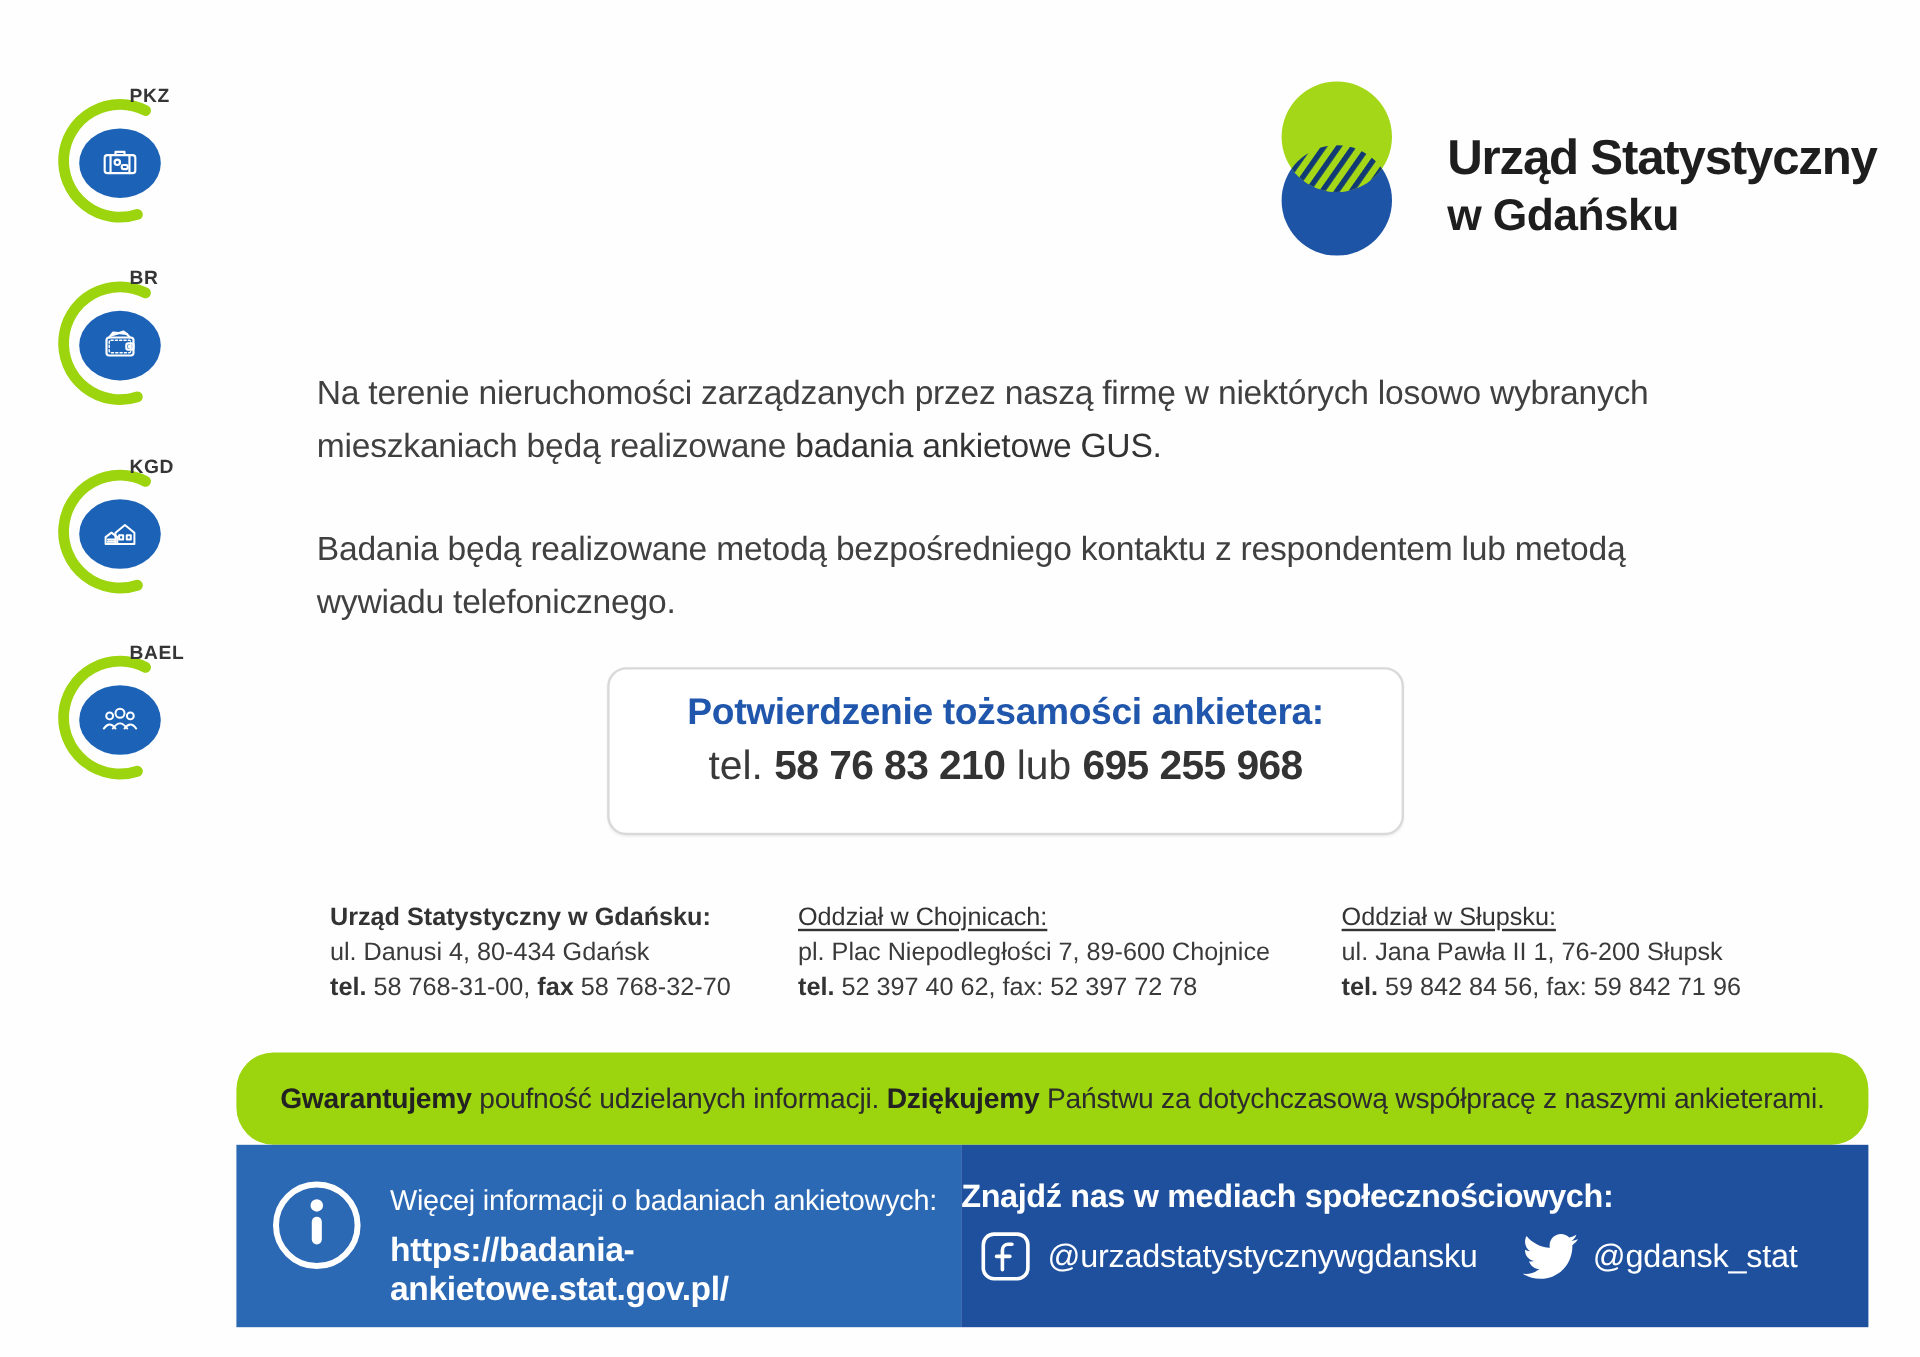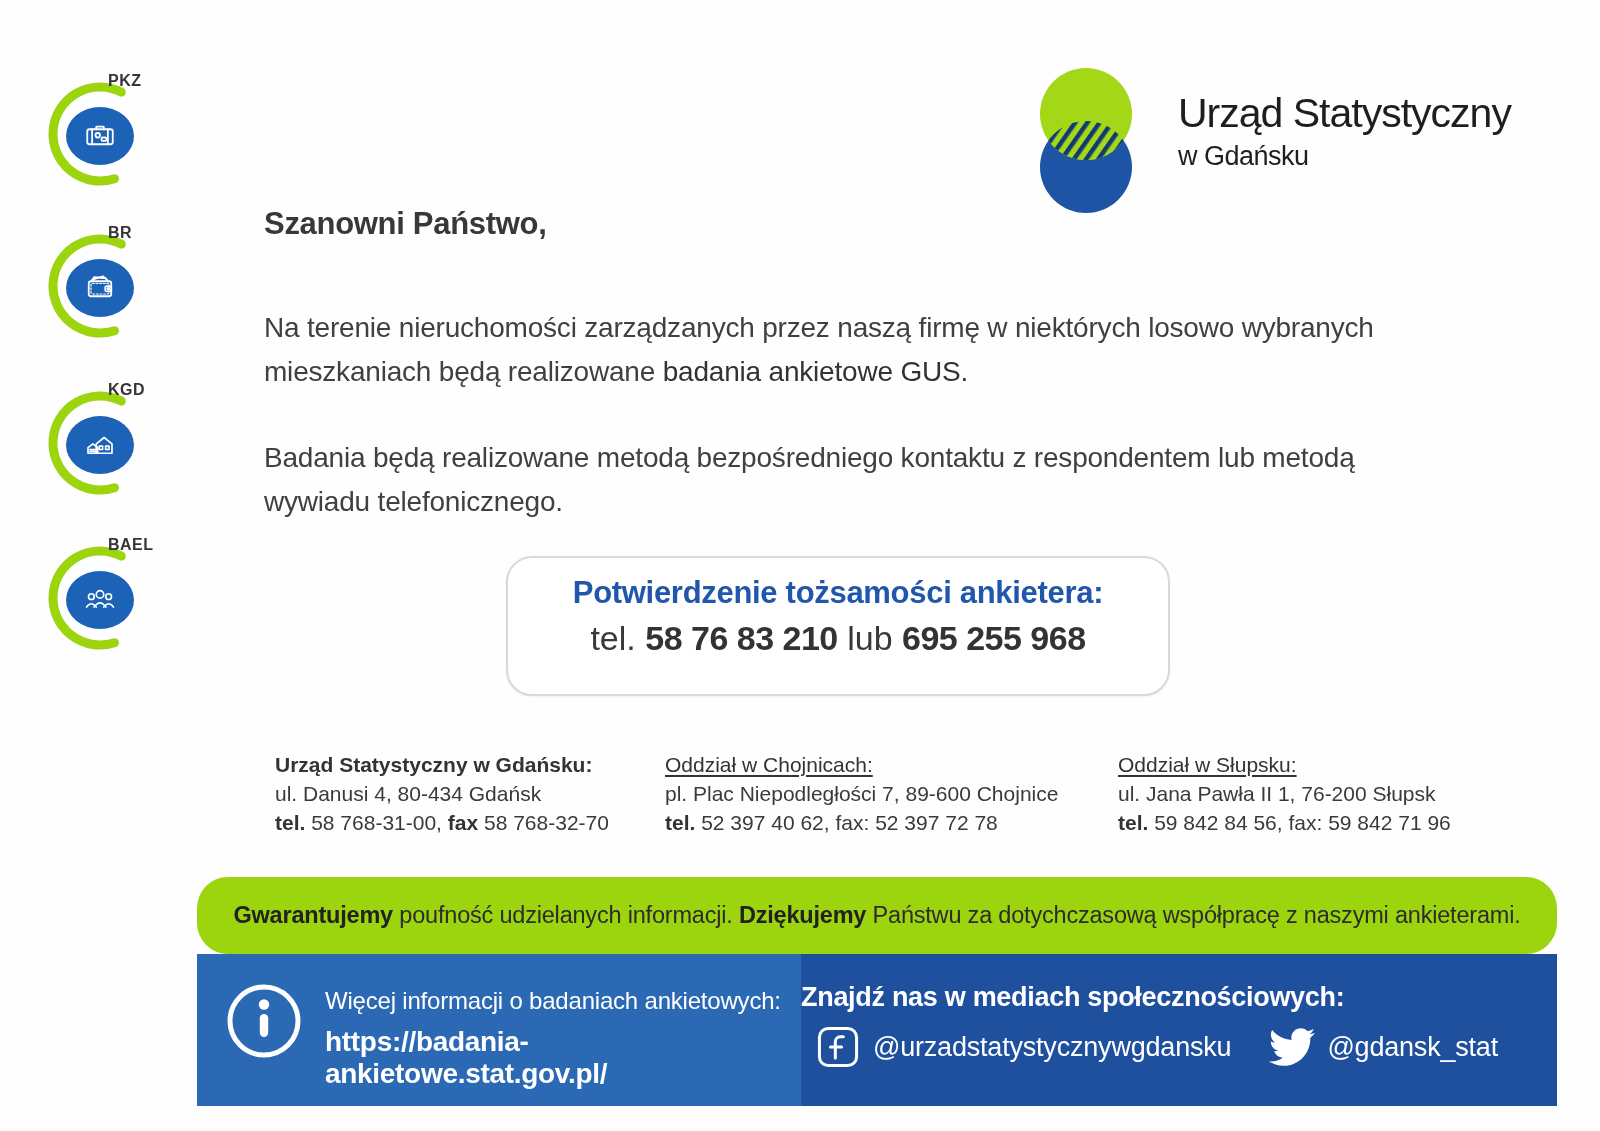--- a/index.html
+++ b/index.html
@@ -24,7 +24,7 @@
   .survey svg.badge{position:absolute;left:0;top:0;}
 
   
-  .logo{position:absolute;left:1020px;top:58px;display:flex;align-items:flex-start;}
+  .logo{position:absolute;left:1048px;top:58px;display:flex;align-items:center;font-weight:bold;}
   .logo-text{margin-left:26px;margin-top:32px;color:#1e1e1e;}
   .logo-name{font-size:41px;letter-spacing:-1px;}
   .logo-city{font-size:27px;margin-top:4px;letter-spacing:-.5px;}

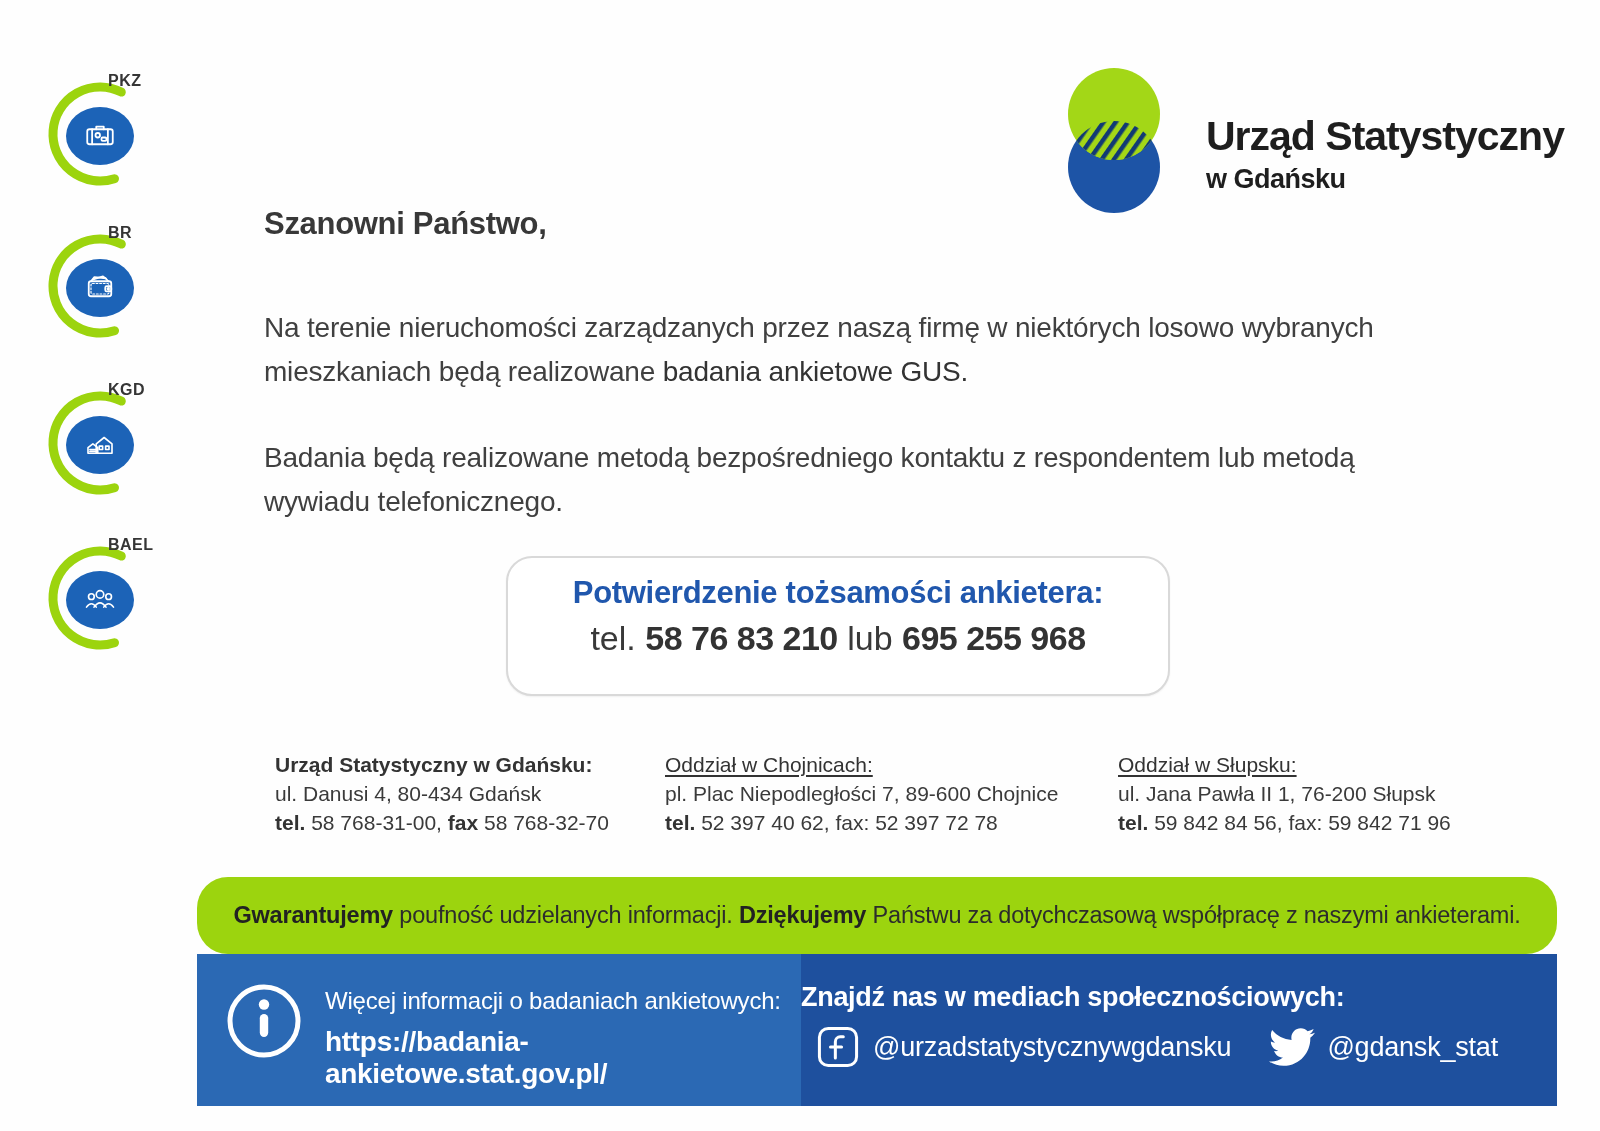--- a/index.html
+++ b/index.html
@@ -27,7 +27,7 @@
   .logo{position:absolute;left:1048px;top:58px;display:flex;align-items:center;font-weight:bold;}
   .logo-text{margin-left:26px;margin-top:32px;color:#1e1e1e;}
   .logo-name{font-size:41px;letter-spacing:-1px;}
-  .logo-city{font-size:27px;margin-top:4px;letter-spacing:-.5px;}
+  .logo-city{font-size:37px;margin-top:4px;letter-spacing:-.5px;}
 
   
   .greeting{position:absolute;left:264px;top:206px;font-size:31px;font-weight:700;color:#383838;letter-spacing:-.3px;}

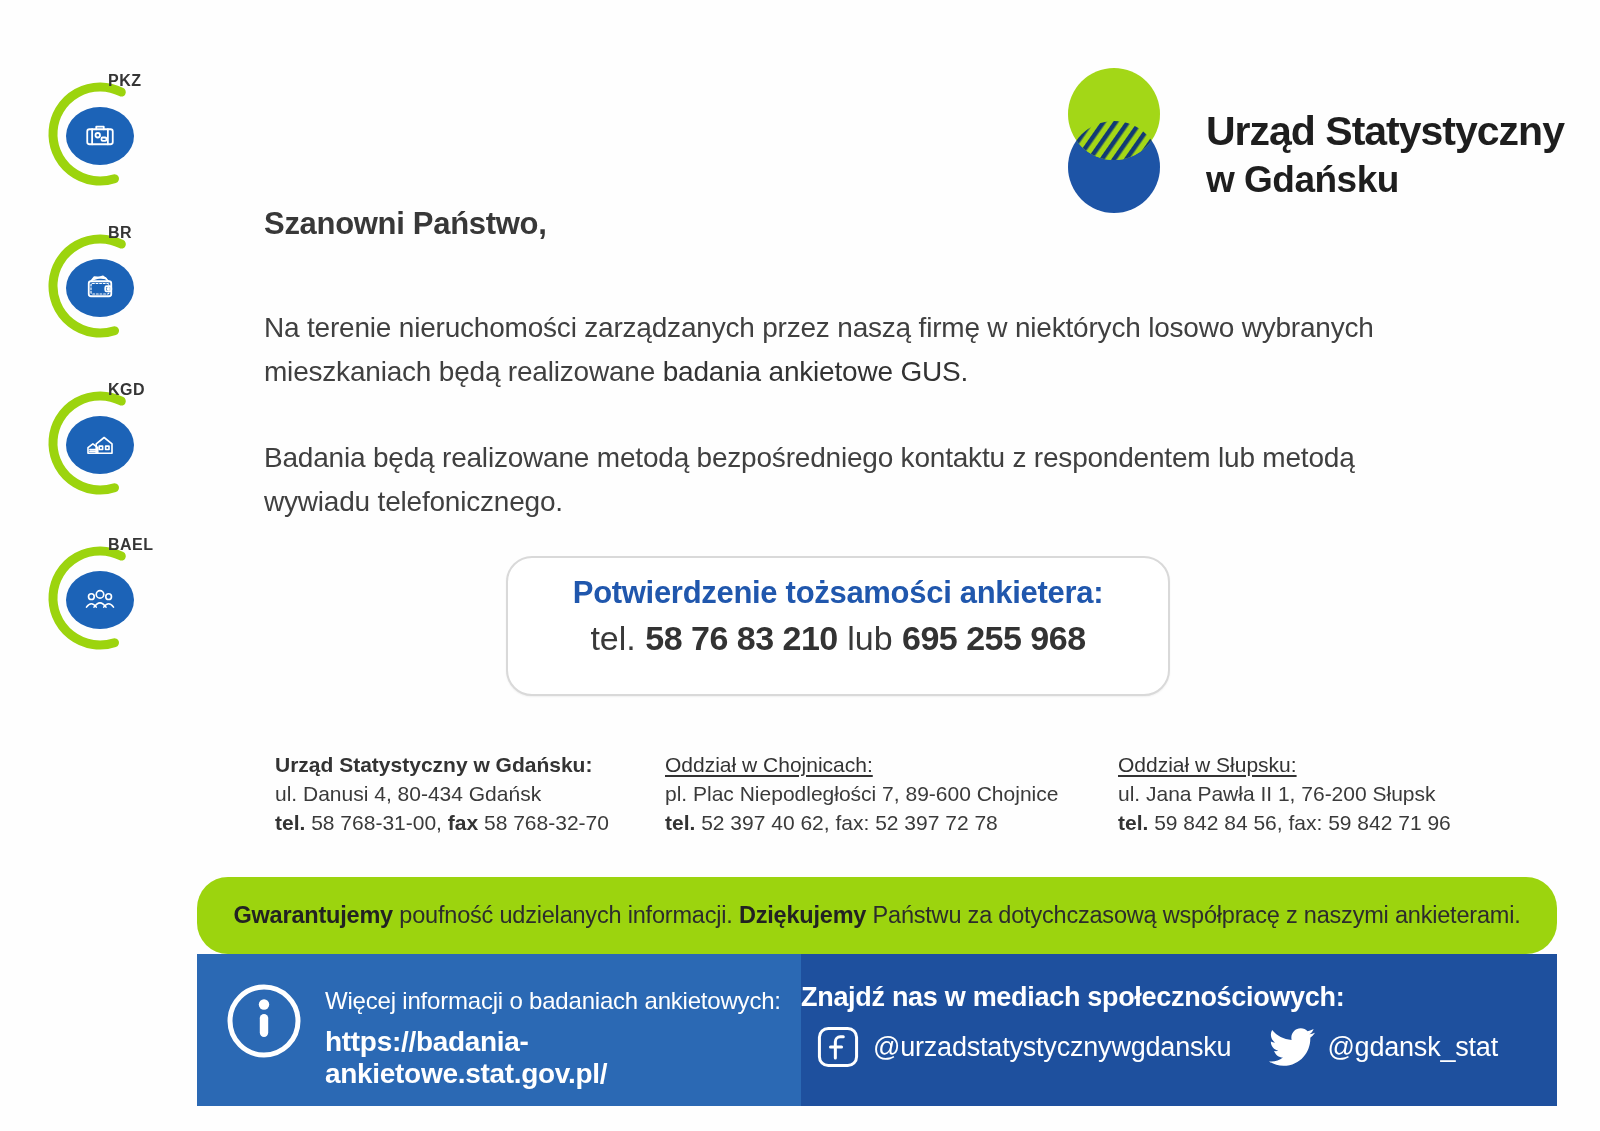--- a/index.html
+++ b/index.html
@@ -158,7 +158,6 @@
     </div>
   </div>
 
-  <div class="greeting">Szanowni Państwo,</div>
 
   <div class="para para-1"><span>Na terenie nieruchomości zarządzanych przez naszą firmę w niektórych losowo wybranych mieszkaniach będą realizowane </span><b>badania ankietowe GUS.</b></div>
 

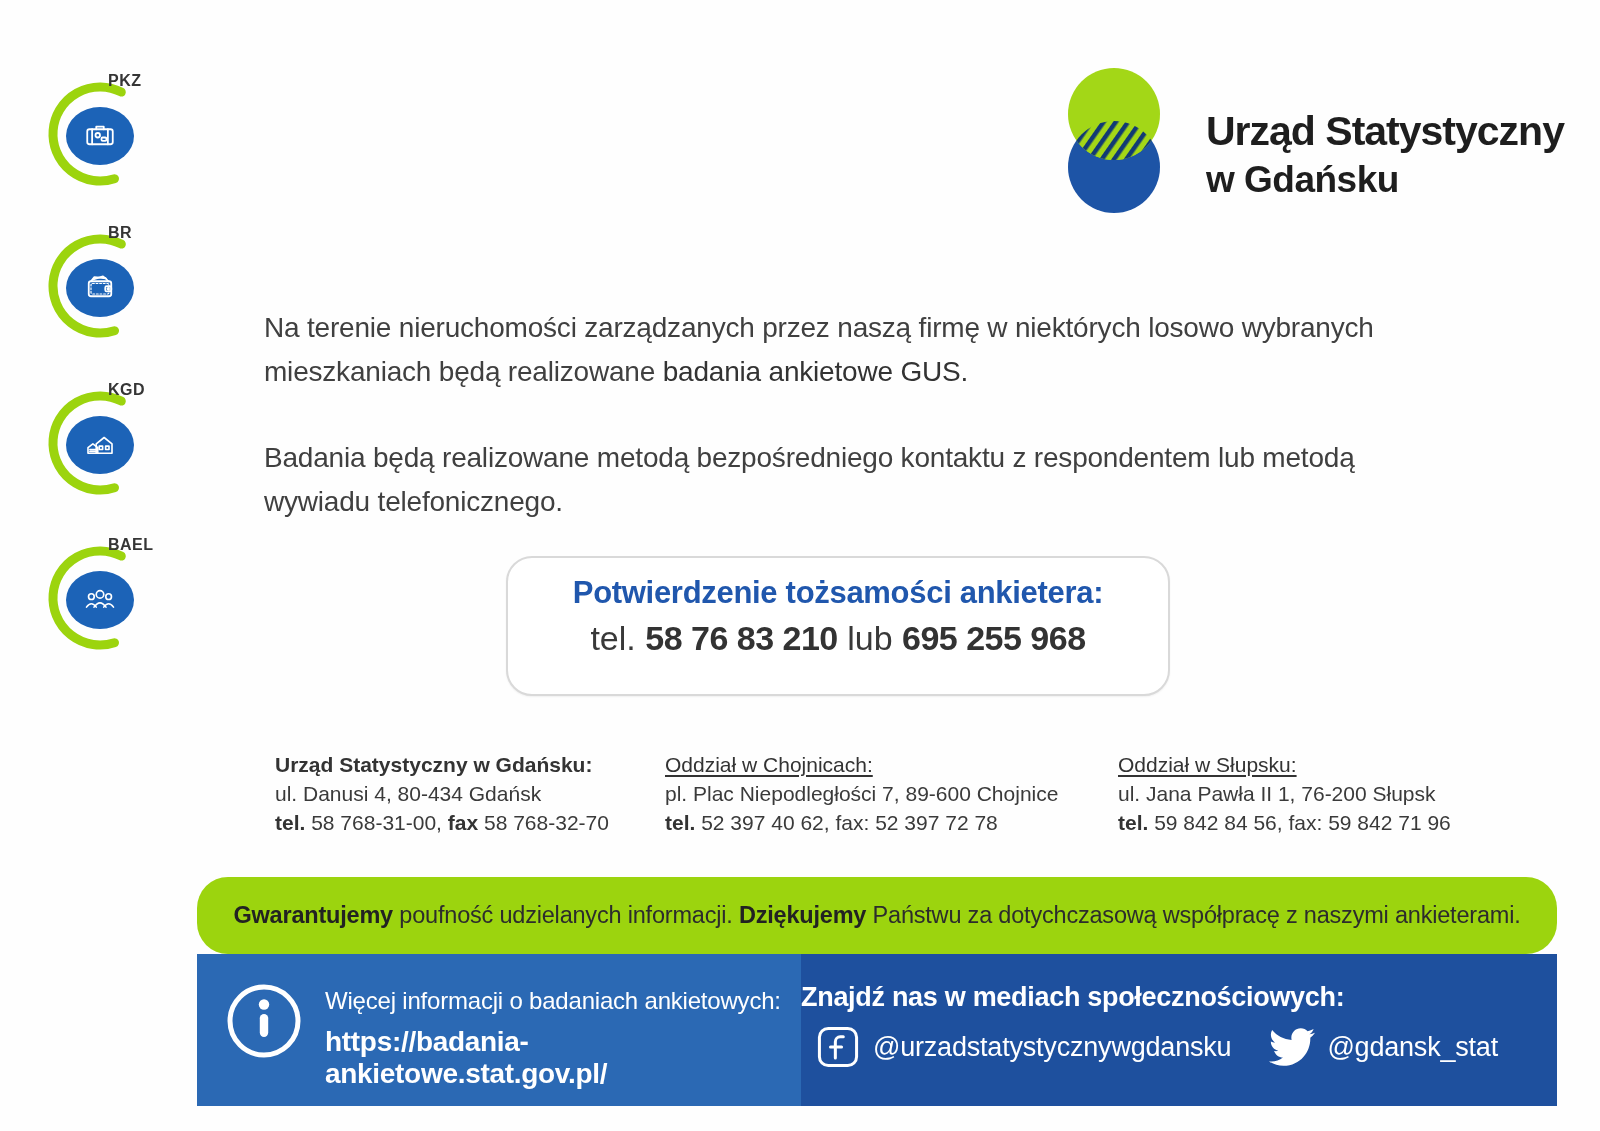--- a/index.html
+++ b/index.html
@@ -37,7 +37,7 @@
   .para b{color:#333;font-weight:400;}
 
   
-  .phone-box{position:absolute;left:506px;top:556px;width:664px;height:140px;background:#fff;border:2px solid #d9d9d9;border-radius:26px;text-align:center;padding-top:17px;box-shadow:0 1px 2px rgba(0,0,0,.06);}
+  .phone-box{position:absolute;left:506px;top:556px;width:664px;height:140px;background:#fff;border:2px solid #d9d9d9;border-radius:16px;text-align:center;padding-top:17px;box-shadow:0 1px 2px rgba(0,0,0,.06);}
   .phone-box .pb-title{font-size:31px;font-weight:700;color:var(--title-blue);letter-spacing:-.3px;}
   .phone-box .pb-line{margin-top:8px;font-size:34px;color:#393939;}
   .phone-box .pb-line .num{font-weight:700;letter-spacing:-.5px;color:#333;}

